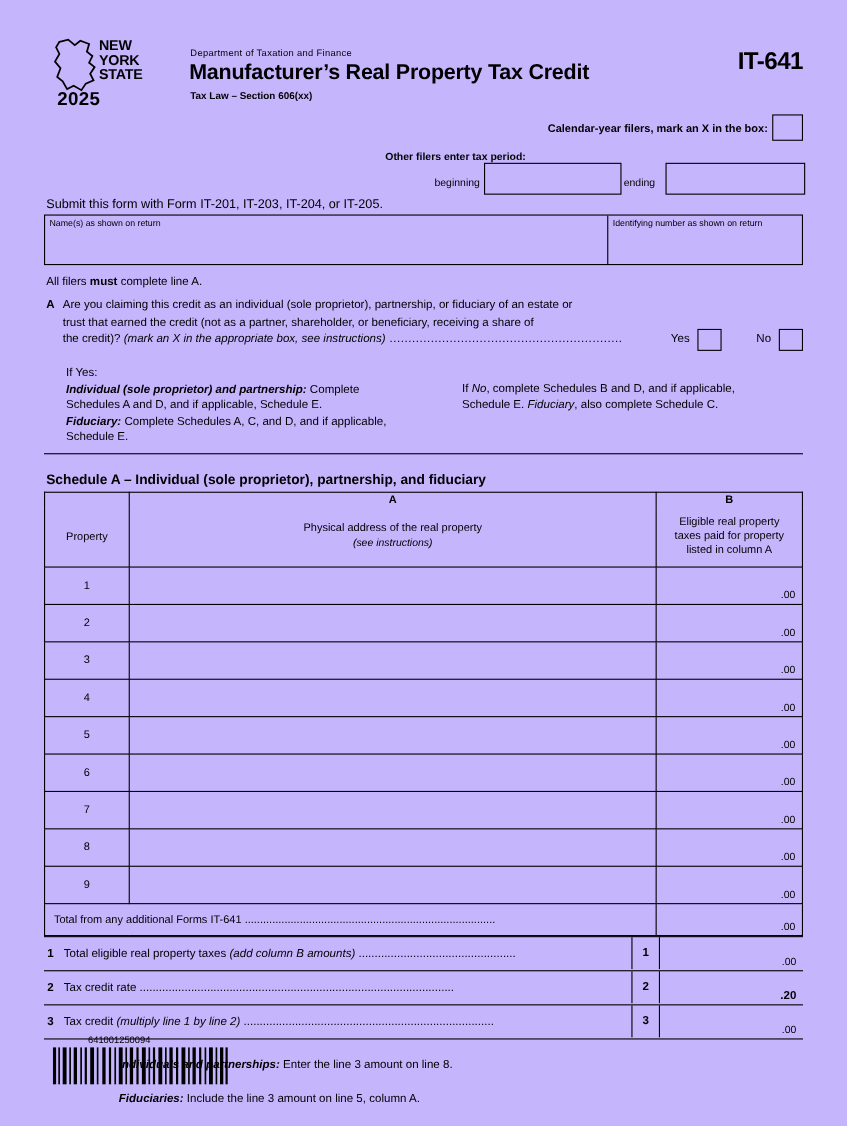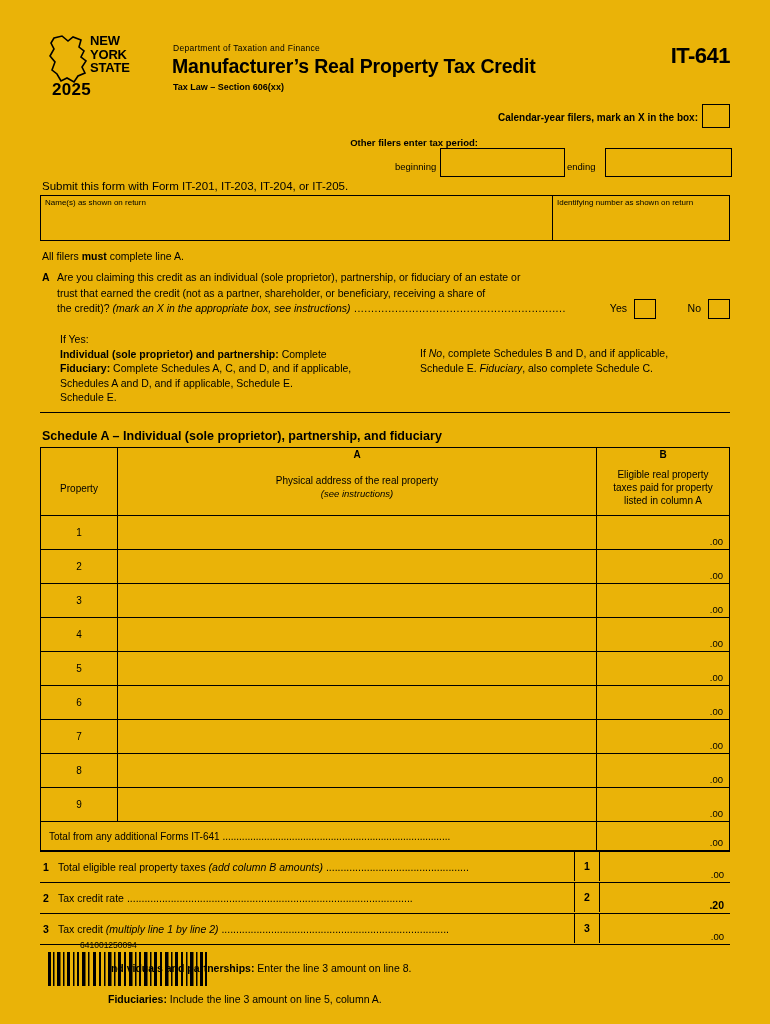--- a/index.html
+++ b/index.html
@@ -15,7 +15,7 @@
     position: relative;
     width: 770px;
     height: 1024px;
-    background: #eab308;
+    background: #c4b5fd;
     overflow: hidden;
   }
   .inner {

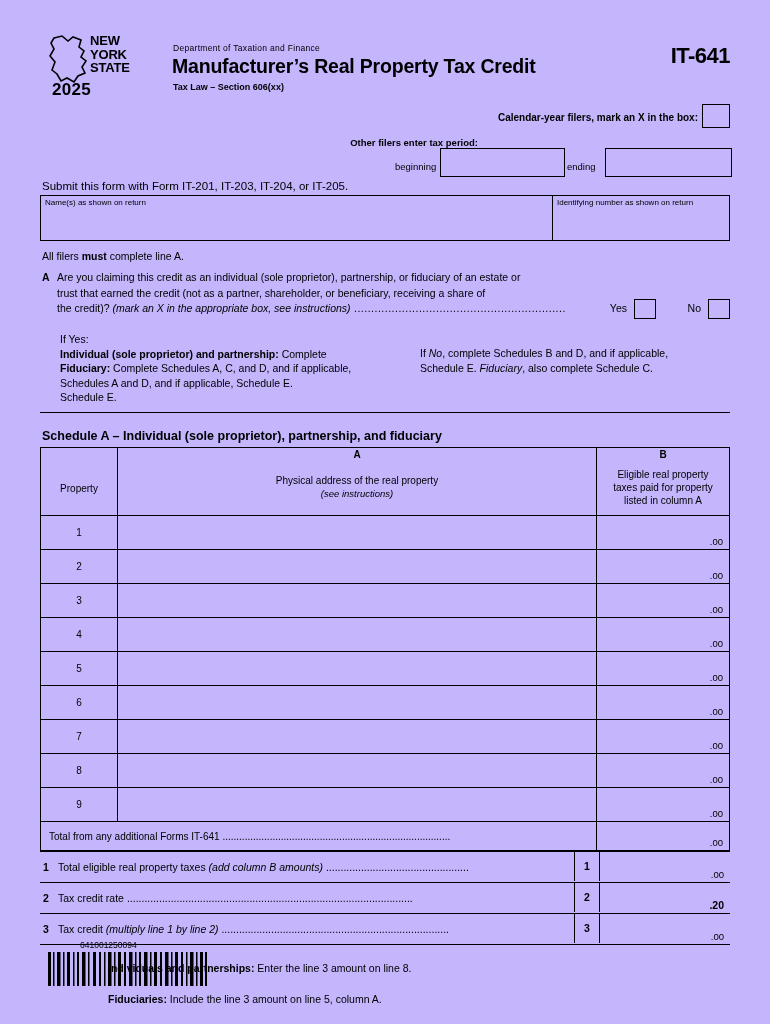--- a/index.html
+++ b/index.html
@@ -247,7 +247,7 @@
     width: 310px;
   }
   .ital { }
-  .bold { font-weight: bold; }
+  .bold { font-weight: bold; font-style: italic; }
   
   .sched-head {
     border-top: 1.6px solid #000;

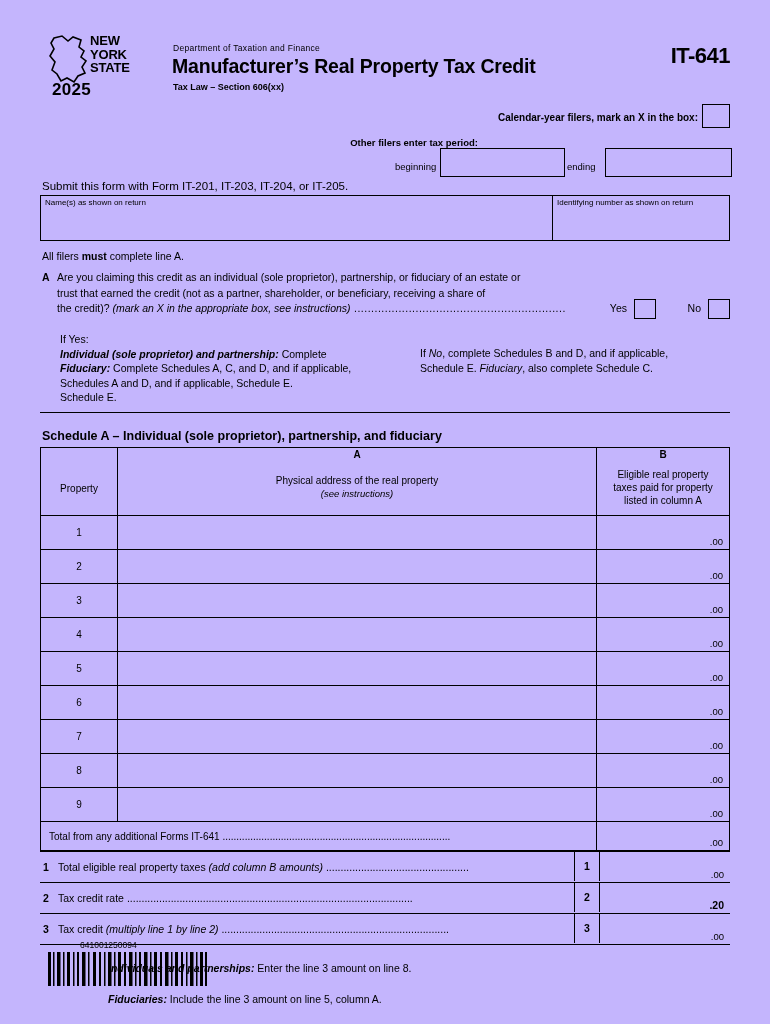--- a/index.html
+++ b/index.html
@@ -440,8 +440,8 @@
       <div class="ifyes">
         <div class="ital">If Yes:</div>
         <div><span class="bold">Individual (sole proprietor) and partnership:</span><span> Complete</span></div>
+        <div>Schedules A and D, and if applicable, Schedule E.</div>
         <div><span class="bold">Fiduciary:</span><span> Complete Schedules A, C, and D, and if applicable,</span></div>
-        <div>Schedules A and D, and if applicable, Schedule E.</div>
         <div>Schedule E.</div>
       </div>
       <div class="ifno">

